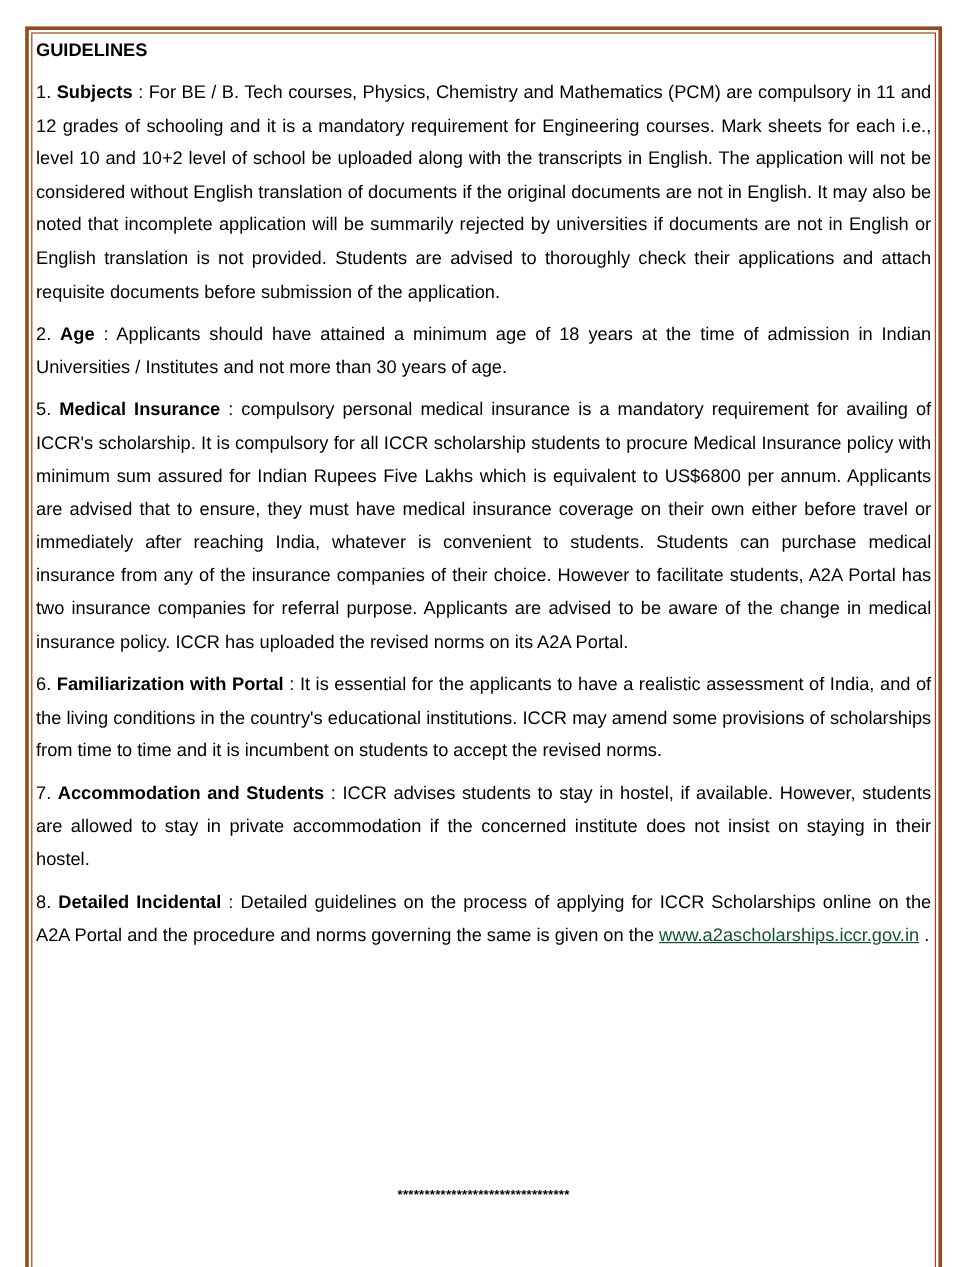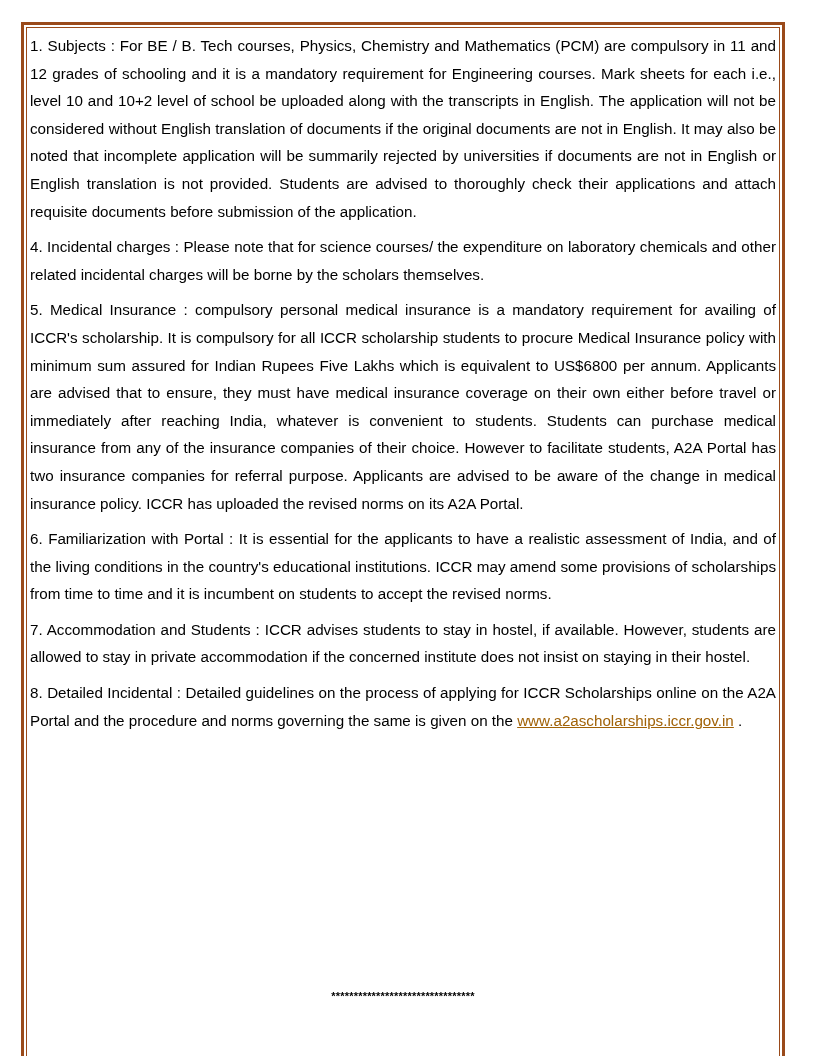--- a/index.html
+++ b/index.html
@@ -76,6 +76,7 @@
 </div>
 
 <div class="content">
+  <div class="heading">GUIDELINES</div>
 
   <p class="para"><span>1.</span> <b>Subjects</b><span> : </span><span>For BE / B. Tech courses, Physics, Chemistry and Mathematics (PCM) are compulsory in 11 and 12 grades of schooling and it is a mandatory requirement for Engineering courses. Mark sheets for each i.e., level 10 and 10+2 level of school be uploaded along with the transcripts in English. The application will not be considered without English translation of documents if the original documents are not in English. It may also be noted that incomplete application will be summarily rejected by universities if documents are not in English or English translation is not provided. Students are advised to thoroughly check their applications and attach requisite documents before submission of the application.</span></p>
 

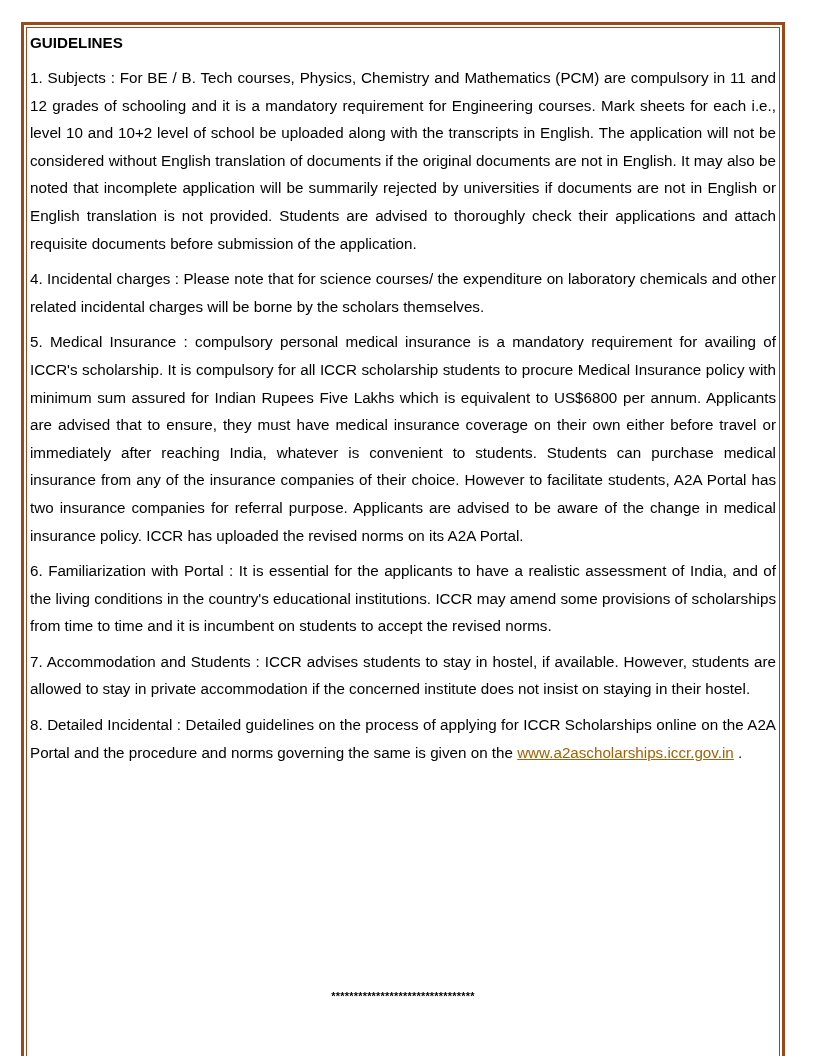--- a/index.html
+++ b/index.html
@@ -51,7 +51,7 @@
       text-align: justify;
     }
     .para b {
-      font-weight: normal;
+      font-weight: bold;
     }
     .link {
       color: #a16207;

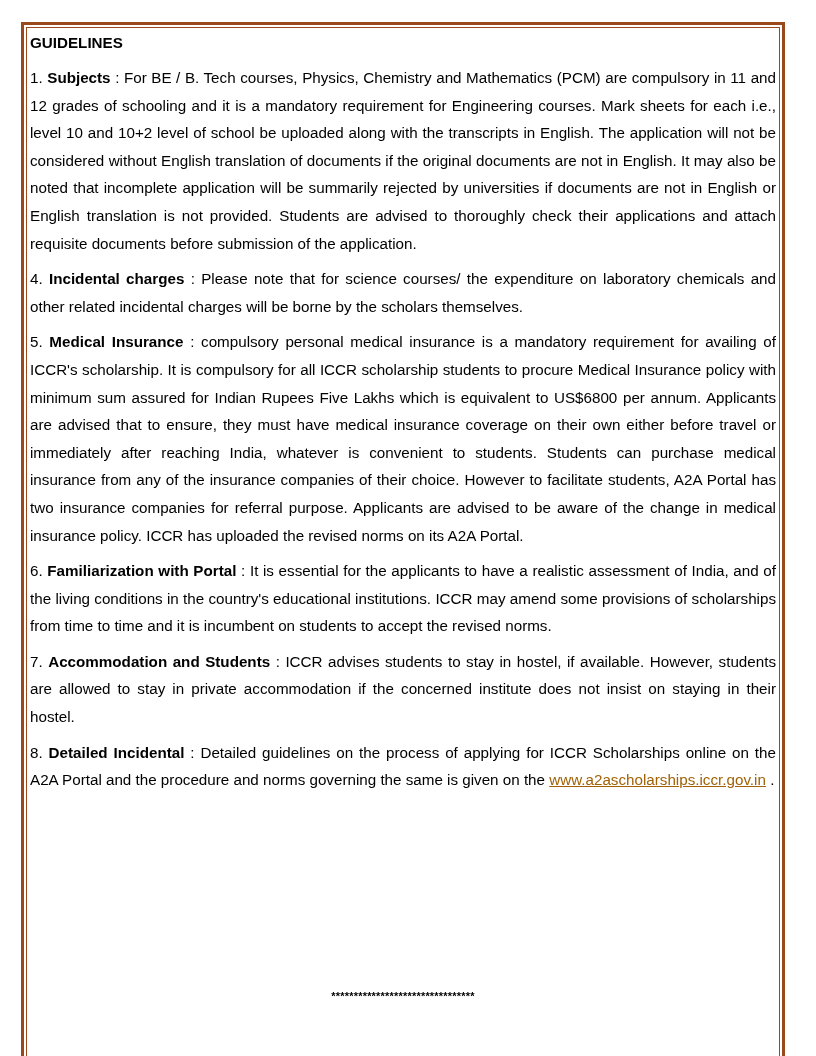--- a/index.html
+++ b/index.html
@@ -80,6 +80,7 @@
 
   <p class="para"><span>1.</span> <b>Subjects</b><span> : </span><span>For BE / B. Tech courses, Physics, Chemistry and Mathematics (PCM) are compulsory in 11 and 12 grades of schooling and it is a mandatory requirement for Engineering courses. Mark sheets for each i.e., level 10 and 10+2 level of school be uploaded along with the transcripts in English. The application will not be considered without English translation of documents if the original documents are not in English. It may also be noted that incomplete application will be summarily rejected by universities if documents are not in English or English translation is not provided. Students are advised to thoroughly check their applications and attach requisite documents before submission of the application.</span></p>
 
+  <p class="para"><span>2.</span> <b>Age</b><span> : </span><span>Applicants should have attained a minimum age of 18 years at the time of admission in Indian Universities / Institutes and not more than 30 years of age.</span></p>
 
 
   <p class="para"><span>4.</span> <b>Incidental charges</b><span> : </span><span>Please note that for science courses/ the expenditure on laboratory chemicals and other related incidental charges will be borne by the scholars themselves.</span></p>

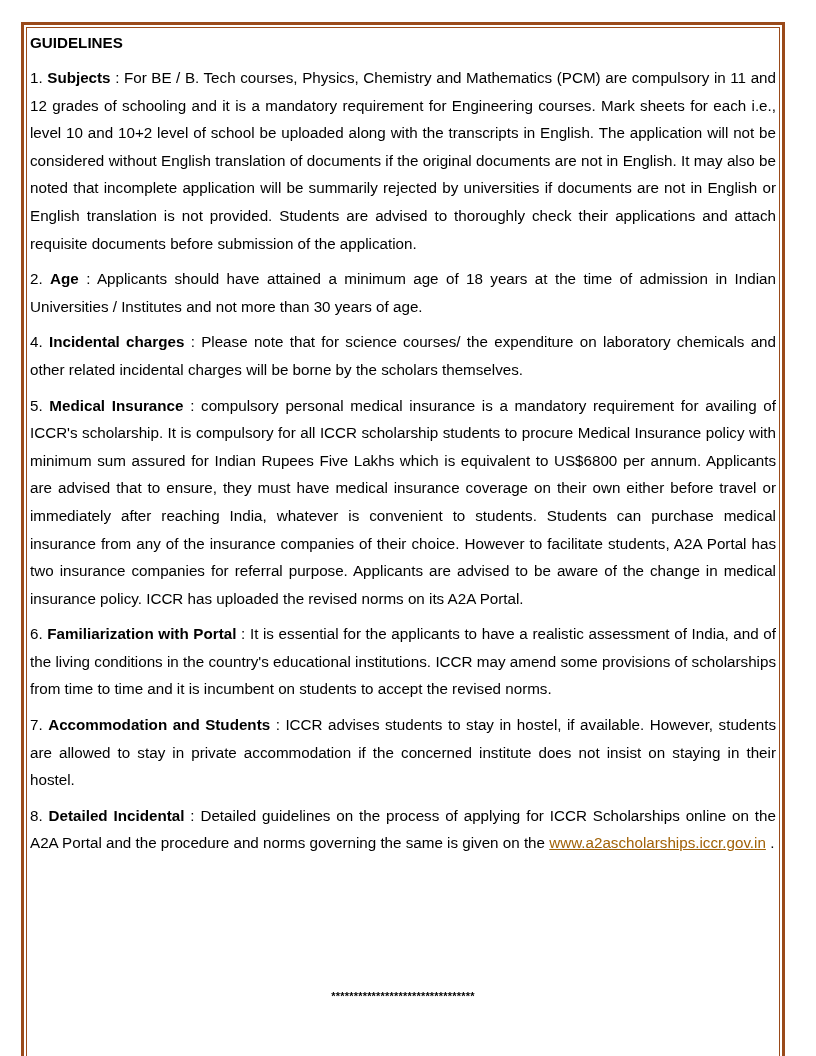--- a/index.html
+++ b/index.html
@@ -83,7 +83,6 @@
   <p class="para"><span>2.</span> <b>Age</b><span> : </span><span>Applicants should have attained a minimum age of 18 years at the time of admission in Indian Universities / Institutes and not more than 30 years of age.</span></p>
 
 
-  <p class="para"><span>4.</span> <b>Incidental charges</b><span> : </span><span>Please note that for science courses/ the expenditure on laboratory chemicals and other related incidental charges will be borne by the scholars themselves.</span></p>
 
   <p class="para"><span>5.</span> <b>Medical Insurance</b><span> : </span><span>compulsory personal medical insurance is a mandatory requirement for availing of ICCR's scholarship. It is compulsory for all ICCR scholarship students to procure Medical Insurance policy with minimum sum assured for Indian Rupees Five Lakhs which is equivalent to US$6800 per annum. Applicants are advised that to ensure, they must have medical insurance coverage on their own either before travel or immediately after reaching India, whatever is convenient to students. Students can purchase medical insurance from any of the insurance companies of their choice. However to facilitate students, A2A Portal has two insurance companies for referral purpose. Applicants are advised to be aware of the change in medical insurance policy. ICCR has uploaded the revised norms on its A2A Portal.</span></p>
 

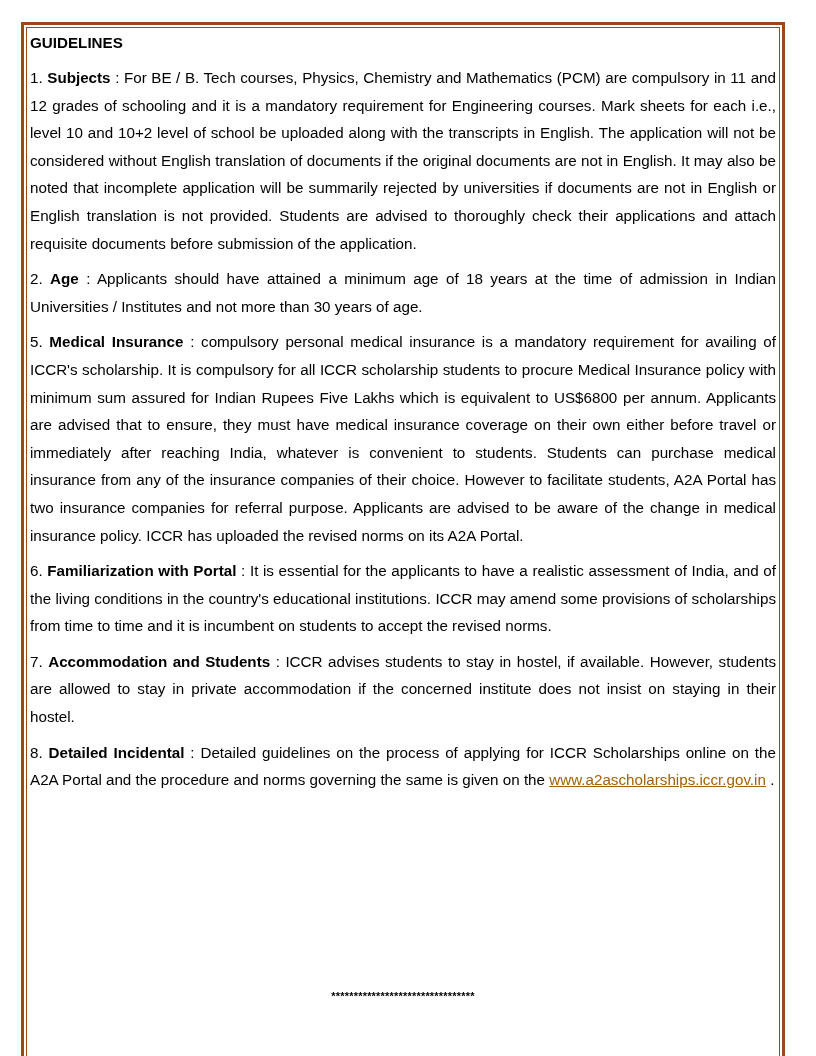--- a/index.html
+++ b/index.html
@@ -54,7 +54,7 @@
       font-weight: bold;
     }
     .link {
-      color: #a16207;
+      color: #14532d;
       text-decoration: underline;
     }
     .stars {

